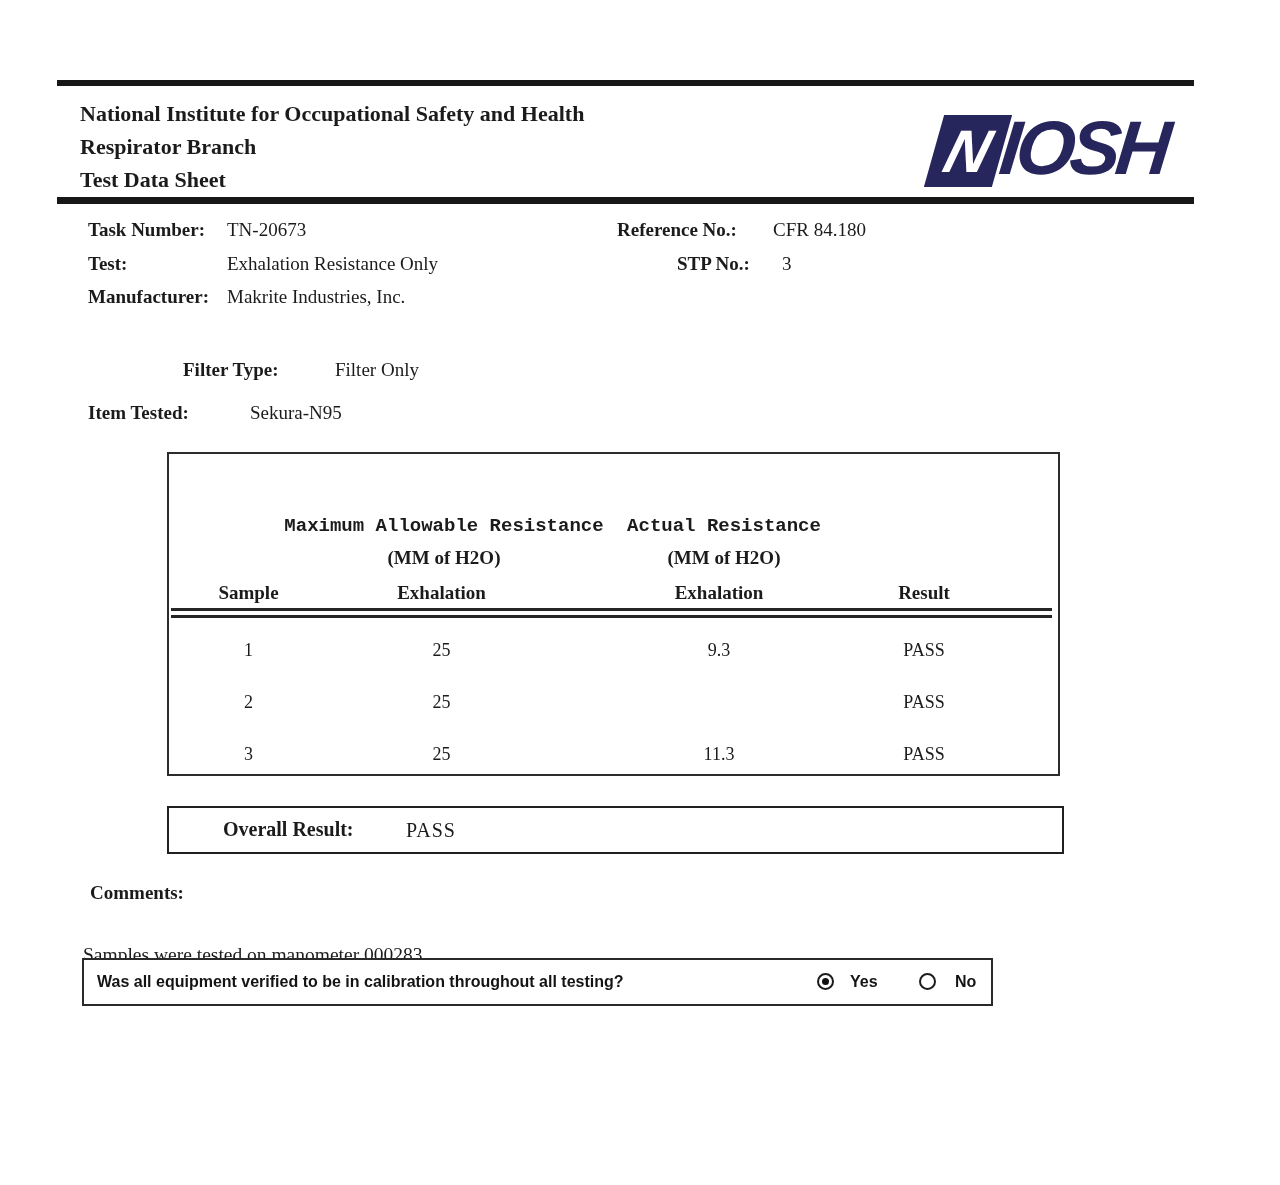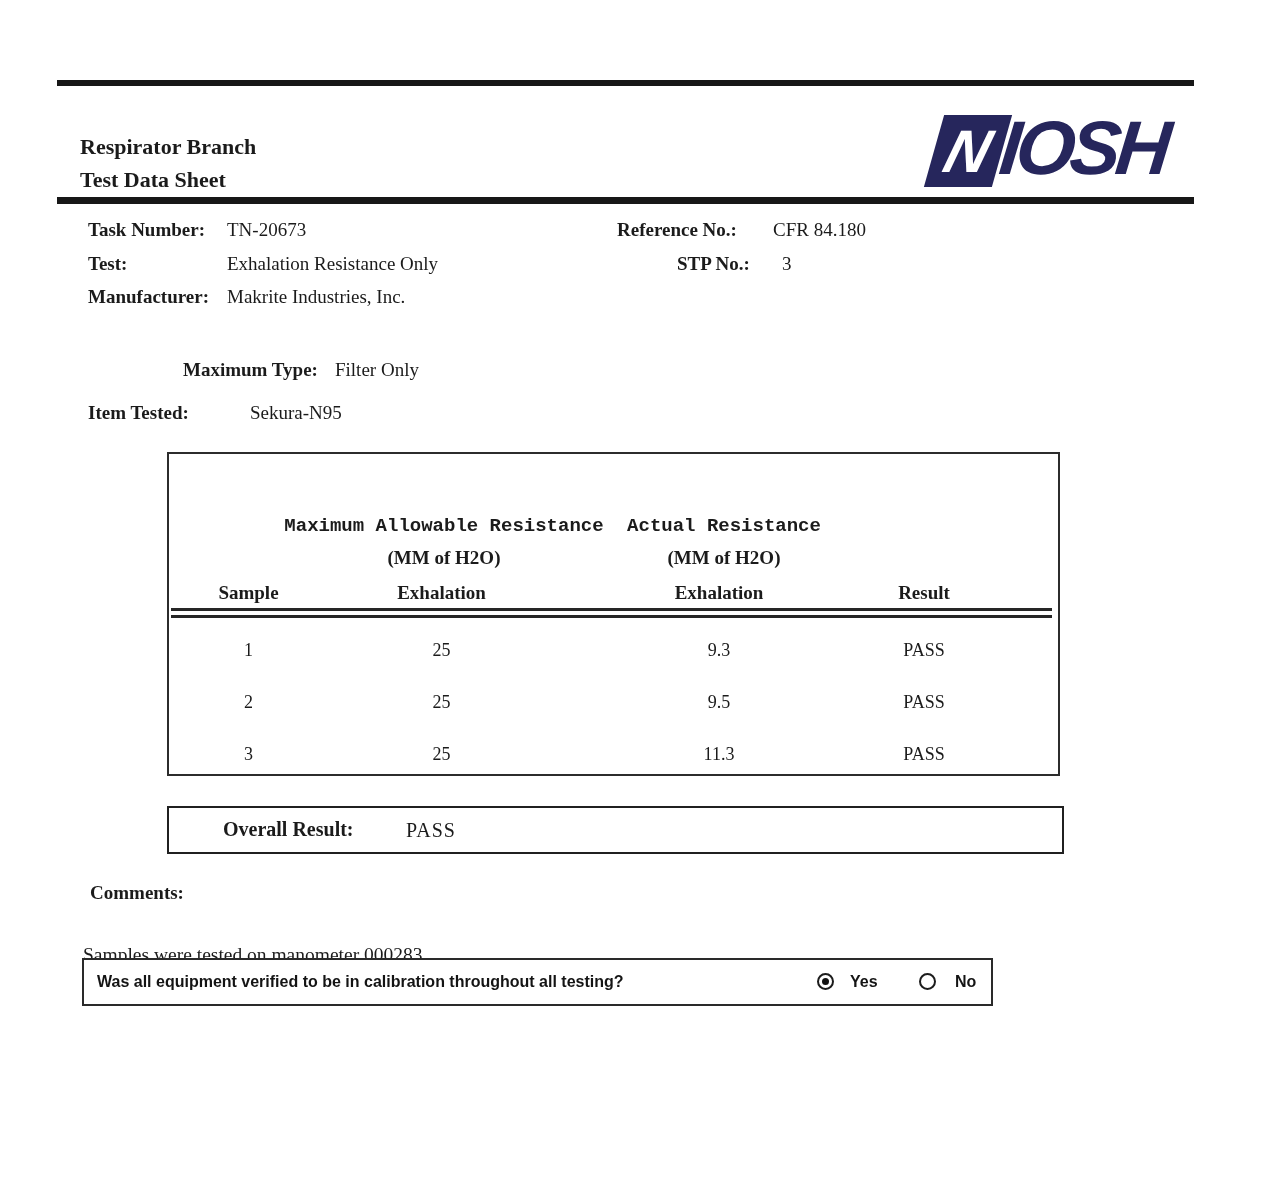--- a/index.html
+++ b/index.html
@@ -76,6 +76,7 @@
 
   <div class="rule rule-top"></div>
 
+  <div class="hdr-line hdr1">National Institute for Occupational Safety and Health</div>
   <div class="hdr-line hdr2">Respirator Branch</div>
   <div class="hdr-line hdr3">Test Data Sheet</div>
 

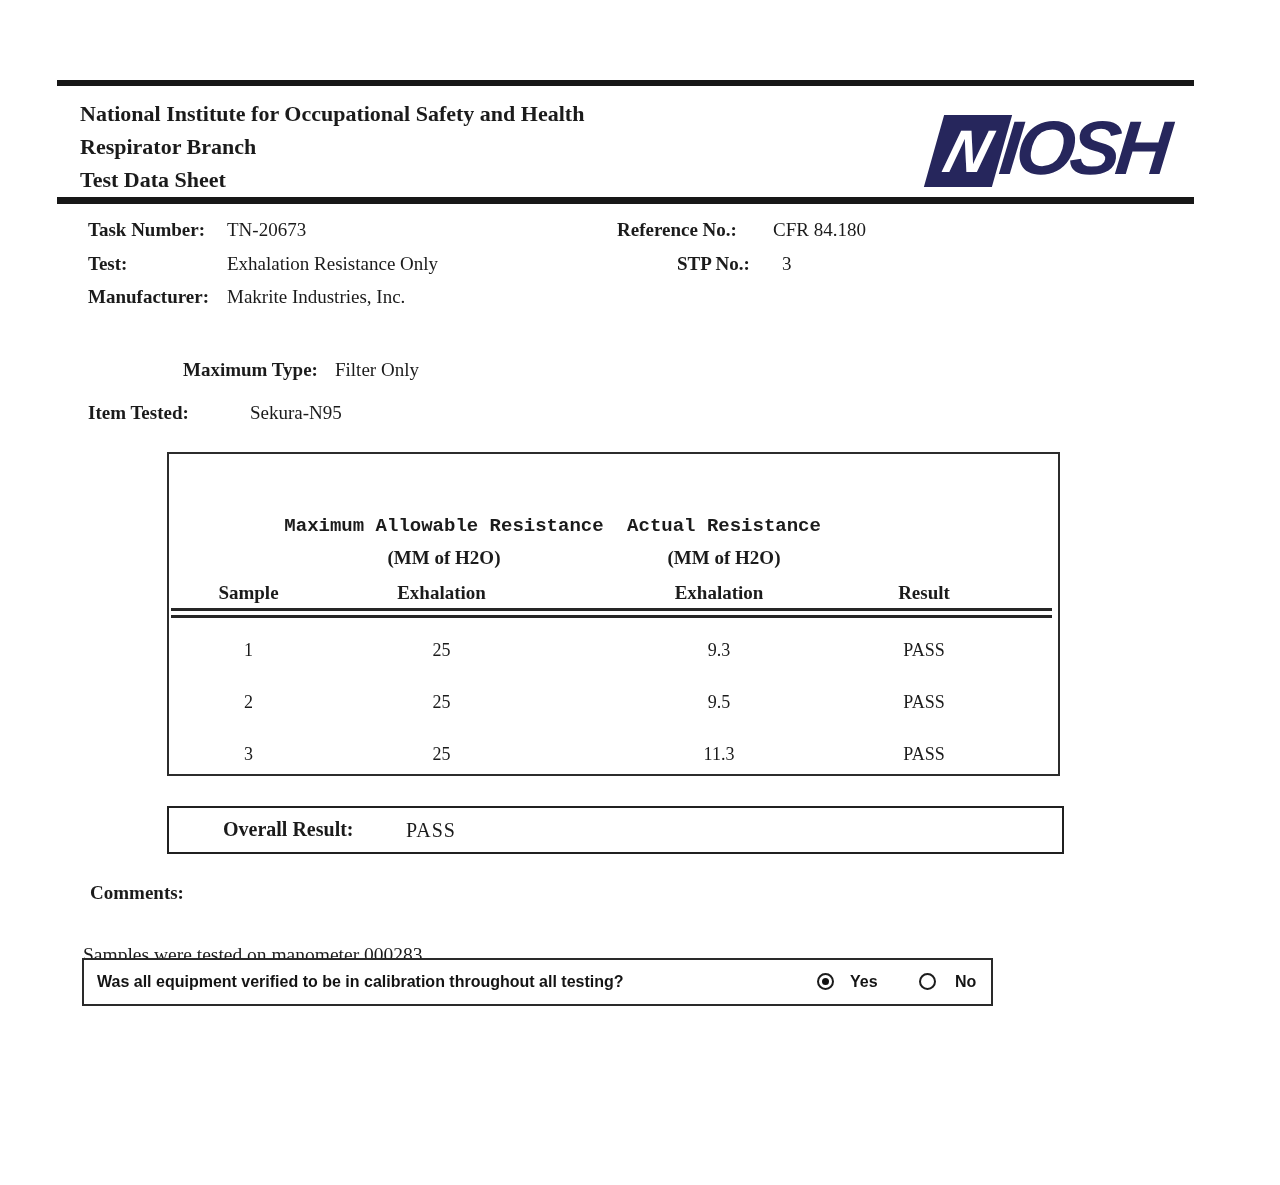--- a/index.html
+++ b/index.html
@@ -100,7 +100,7 @@
   <div class="lbl" style="left:88px;top:286px;">Manufacturer:</div>
   <div class="val" style="left:227px;top:286px;">Makrite Industries, Inc.</div>
 
-  <div class="lbl" style="left:183px;top:359px;">Maximum Type:</div>
+  <div class="lbl" style="left:183px;top:359px;">Filter Type:</div>
   <div class="val" style="left:335px;top:359px;">Filter Only</div>
 
   <div class="lbl" style="left:88px;top:402px;">Item Tested:</div>

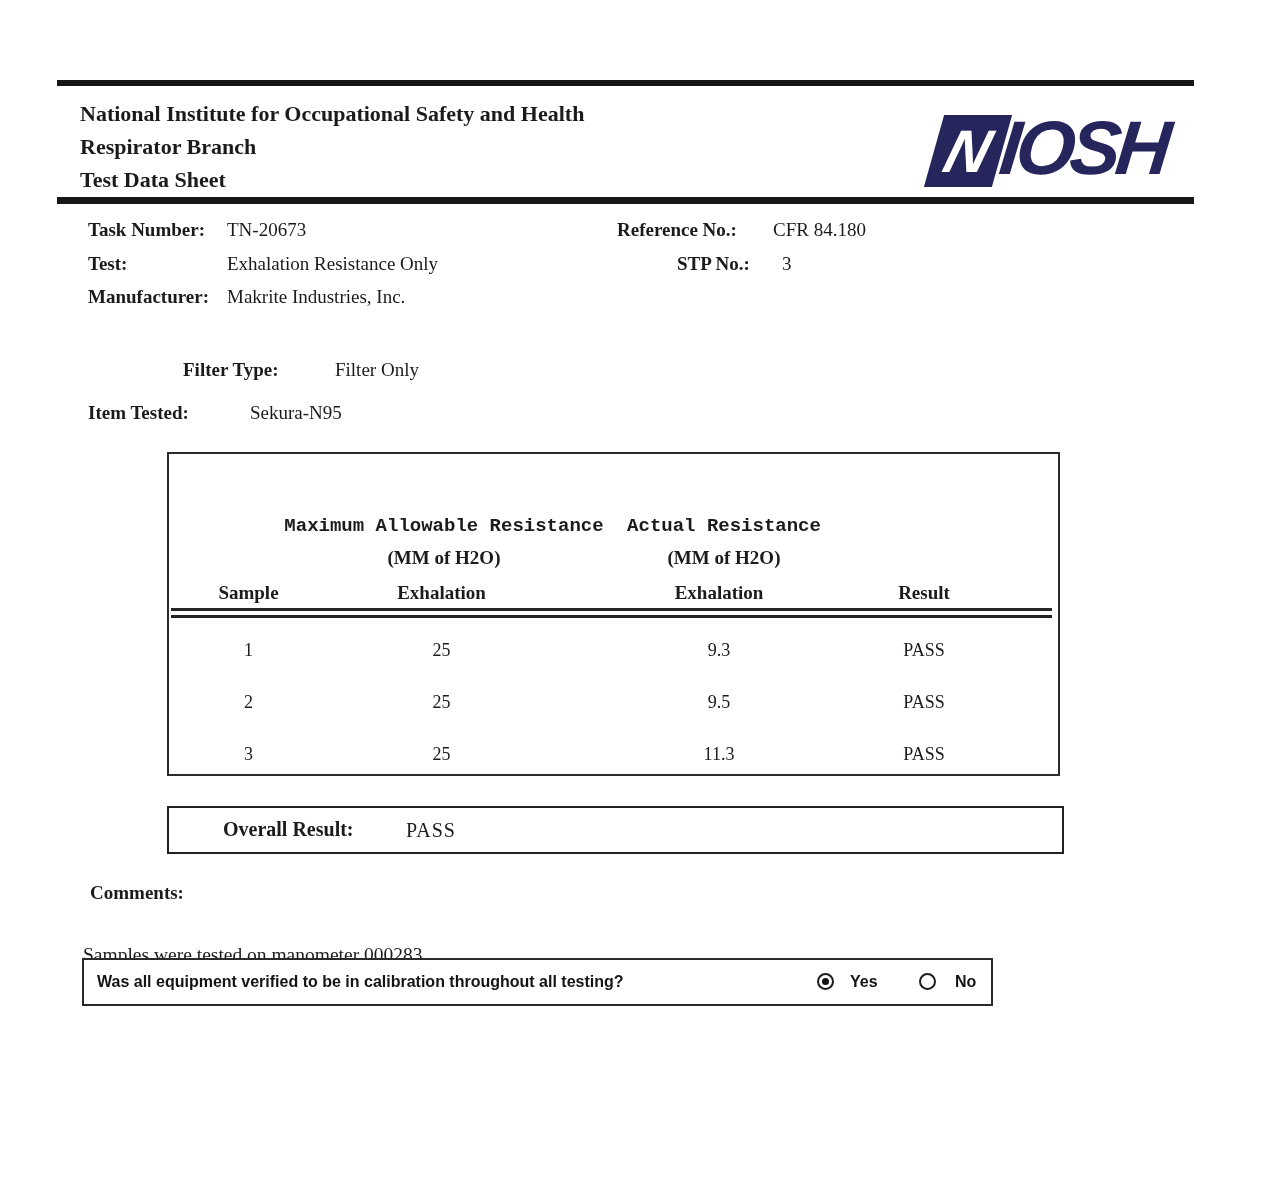--- a/index.html
+++ b/index.html
@@ -130,7 +130,6 @@
     <div class="trow" style="top: 234px;">
       <div class="cell c1">2</div>
       <div class="cell c2">25</div>
-      <div class="cell c3">9.5</div>
       <div class="cell c4">PASS</div>
     </div>
 

